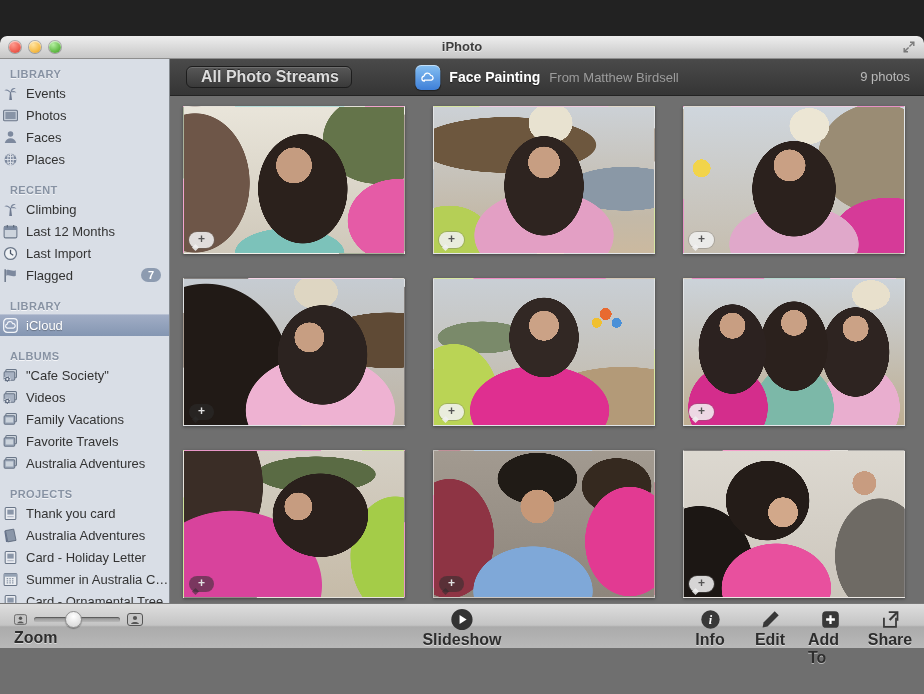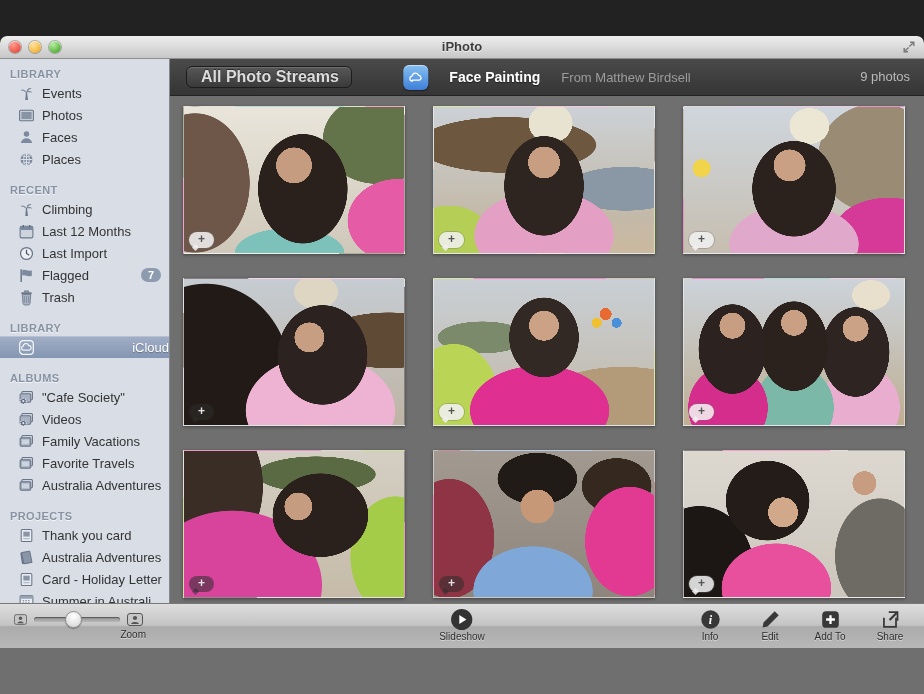--- a/index.html
+++ b/index.html
@@ -33,7 +33,7 @@
   .content-header{position:relative;height:36px;flex:0 0 36px;background:linear-gradient(#4a4a4a,#353535);border-bottom:1px solid #232323;}
   .back-btn{position:absolute;left:16px;top:7px;height:22px;box-sizing:border-box;padding:0 12px 0 14px;border-radius:6px;background:linear-gradient(#585858,#3a3a3a);border:1px solid #1d1d1d;box-shadow:inset 0 1px 0 rgba(255,255,255,.14);color:#dcdcdc;font-size:16px;font-weight:bold;line-height:20px;text-shadow:0 -1px 0 rgba(0,0,0,.5);cursor:default;}
   .back-btn::before{content:'';position:absolute;left:-5px;top:50%;width:14px;height:14px;margin-top:-7px;transform:rotate(45deg);background:linear-gradient(135deg,#545454,#3c3c3c);border-left:1px solid #1d1d1d;border-bottom:1px solid #1d1d1d;border-radius:2px;z-index:-1;}
-  .stream-title{position:absolute;left:50%;top:0;height:36px;transform:translateX(-50%);display:flex;align-items:center;gap:21px;white-space:nowrap;}
+  .stream-title{position:absolute;left:50%;top:0;height:36px;transform:translateX(-50%);display:flex;align-items:center;gap:9px;white-space:nowrap;}
   .cloud-badge{width:25px;height:25px;border-radius:6px;background:linear-gradient(#86c0f2,#3e7fd8);box-shadow:inset 0 1px 0 rgba(255,255,255,.5),0 1px 1px rgba(0,0,0,.4);display:flex;align-items:center;justify-content:center;}
   .cloud-badge svg{width:17px;height:17px;}
   .stream-name{font-size:14px;font-weight:bold;color:#fff;text-shadow:0 1px 1px rgba(0,0,0,.5);}

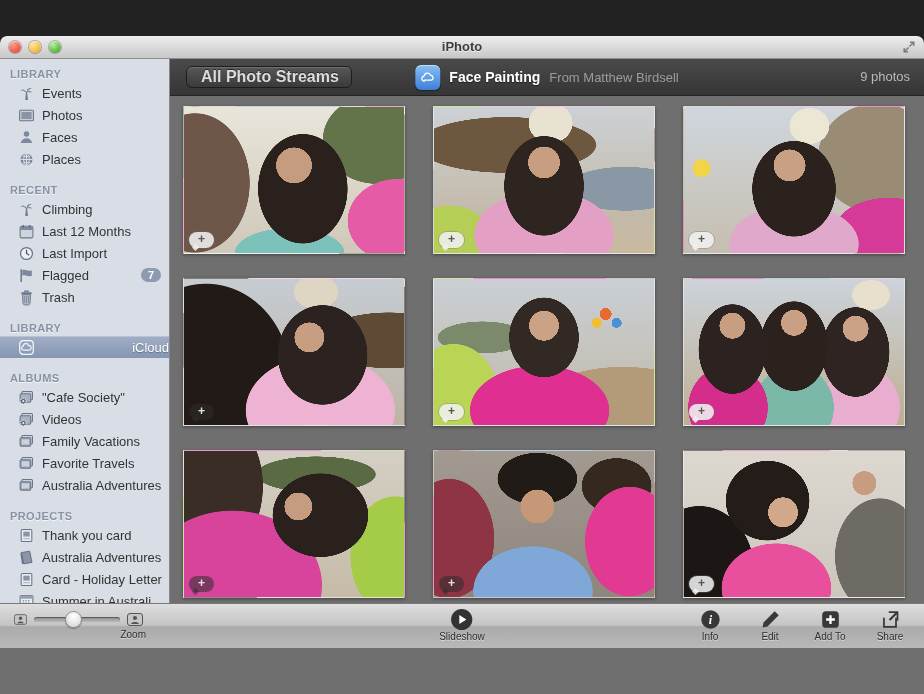--- a/index.html
+++ b/index.html
@@ -21,7 +21,7 @@
   .sb-header{padding:3px 0 2px 10px;font-size:11px;font-weight:bold;letter-spacing:.4px;color:#8792a3;text-shadow:0 1px 0 rgba(255,255,255,.7);}
   .sb-section{margin-top:11px;}
   .sb-section:first-child{margin-top:0;}
-  .sb-item{position:relative;display:flex;align-items:center;height:22px;padding-left:18px;font-size:13px;color:#333;cursor:default;}
+  .sb-item{position:relative;display:flex;align-items:center;height:22px;padding-left:2px;font-size:13px;color:#333;cursor:default;}
   .sb-item .icn{width:17px;height:17px;margin-right:7px;flex:0 0 17px;}
   .sb-item .icn svg{width:100%;height:100%;display:block;}
   .sb-item.selected{background:linear-gradient(#a2aec6,#8496b2);color:#fff;text-shadow:0 1px 1px rgba(0,0,0,.3);box-shadow:inset 0 1px 0 rgba(255,255,255,.25);text-align:right;}

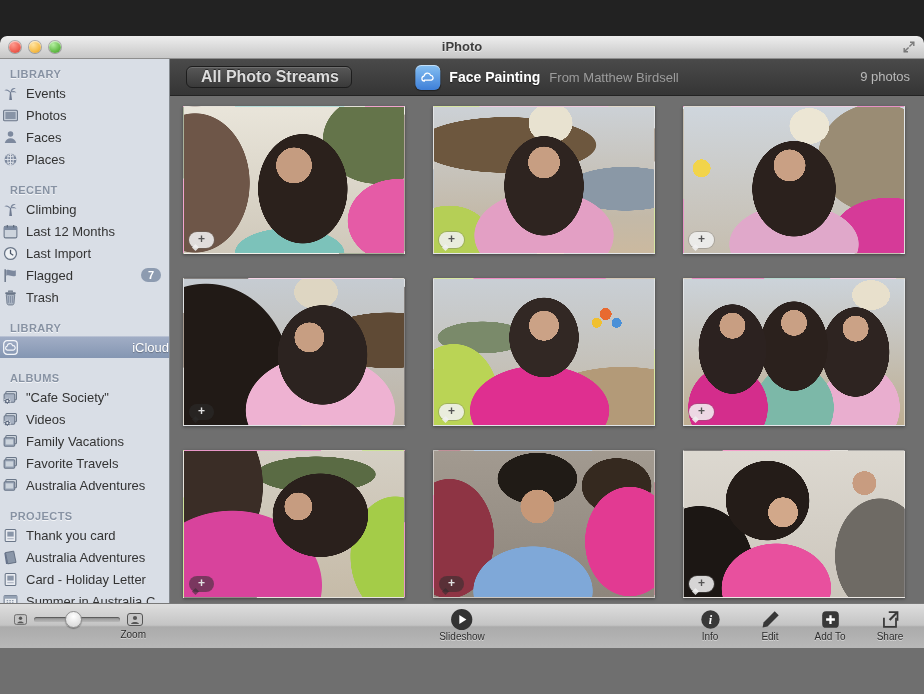--- a/index.html
+++ b/index.html
@@ -180,17 +180,6 @@
             <span class="sb-label">Flagged</span>
             <span class="sb-badge">7</span>
           </div>
-          <div class="sb-item">
-            <span class="icn">
-              <svg viewBox="0 0 16 16">
-                <path d="M4 5.2h8l-.7 8.3c-.1.8-.7 1.5-1.5 1.5H6.2c-.8 0-1.4-.7-1.5-1.5z" fill="#aab4c2" stroke="#6a7688" stroke-width=".8"></path>
-                <rect x="3" y="3.1" width="10" height="1.6" rx=".8" fill="#6a7688"></rect>
-                <path d="M6.3 3V2h3.4v1" stroke="#6a7688" fill="none"></path>
-                <path d="M6 6.6v6.4M8 6.6v6.4M10 6.6v6.4" stroke="#77839a" stroke-width=".7"></path>
-              </svg>
-            </span>
-            <span class="sb-label">Trash</span>
-          </div>
         </div>
         <div class="sb-section">
           <div class="sb-header">LIBRARY</div>

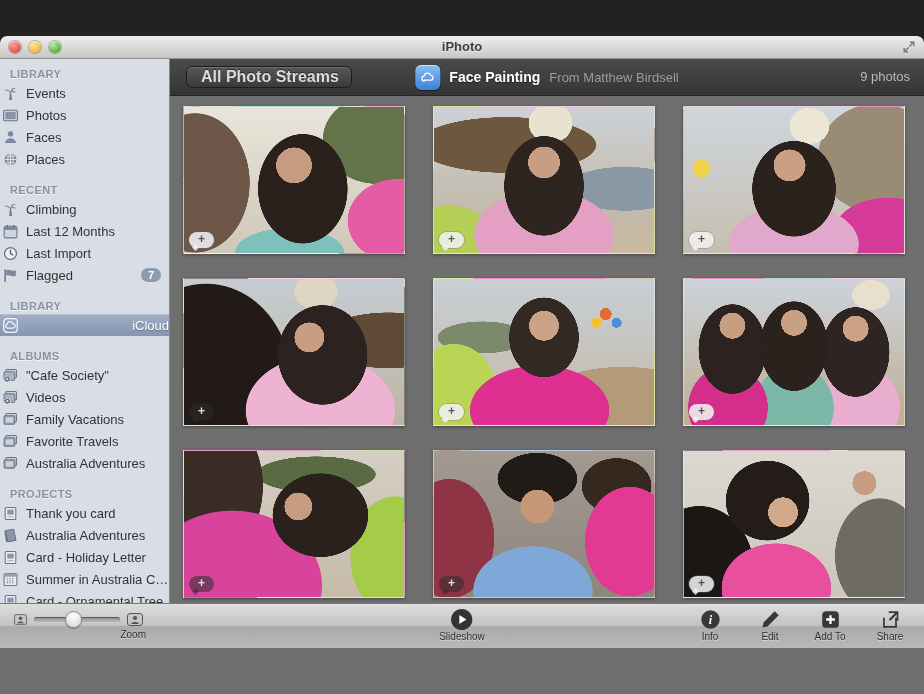--- a/index.html
+++ b/index.html
@@ -24,7 +24,7 @@
   .sb-item{position:relative;display:flex;align-items:center;height:22px;padding-left:2px;font-size:13px;color:#333;cursor:default;}
   .sb-item .icn{width:17px;height:17px;margin-right:7px;flex:0 0 17px;}
   .sb-item .icn svg{width:100%;height:100%;display:block;}
-  .sb-item.selected{background:linear-gradient(#a2aec6,#8496b2);color:#fff;text-shadow:0 1px 1px rgba(0,0,0,.3);box-shadow:inset 0 1px 0 rgba(255,255,255,.25);text-align:right;}
+  .sb-item.selected{background:linear-gradient(#a2aec6,#8496b2);color:#fff;text-shadow:0 1px 1px rgba(0,0,0,.3);box-shadow:inset 0 1px 0 rgba(255,255,255,.25);}
   .sb-label{white-space:nowrap;overflow:hidden;text-overflow:ellipsis;flex:1;}
   .sb-badge{margin-right:8px;background:#8d9bb0;color:#fff;font-size:11px;font-weight:bold;border-radius:8px;padding:1px 7px;text-shadow:none;}
 

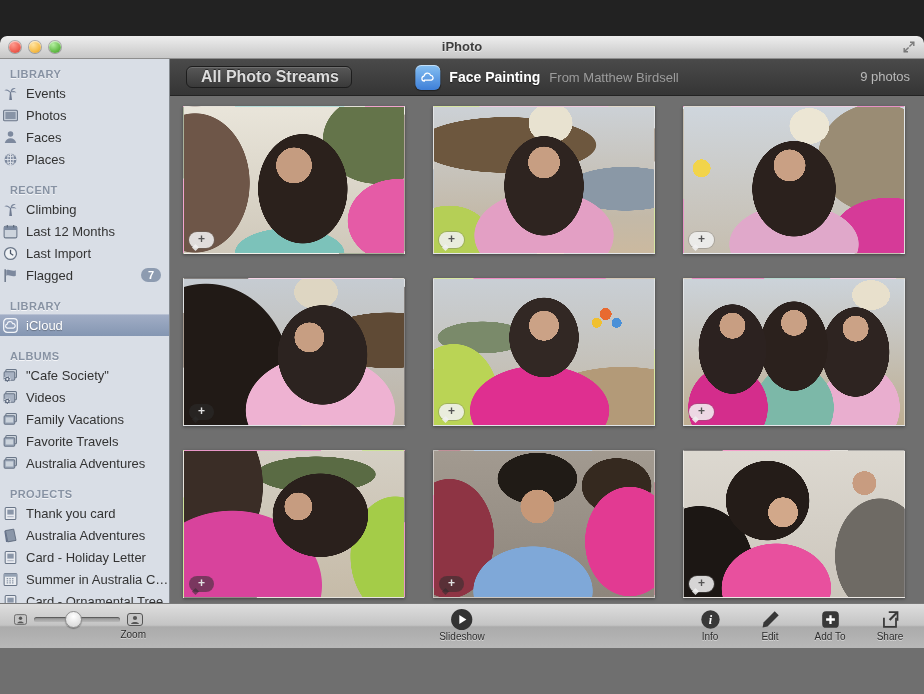--- a/index.html
+++ b/index.html
@@ -61,7 +61,7 @@
 
   
   .toolbar{position:relative;height:44px;background:linear-gradient(#dedede 0%,#c4c4c4 48%,#ababab 52%,#b8b8b8 100%);border-top:1px solid #787878;}
-  .tb-label{font-size:10px;font-weight:normal;color:#2d2d2d;text-shadow:0 1px 0 rgba(255,255,255,.5);text-align:right;}
+  .tb-label{font-size:16px;font-weight:bold;color:#2d2d2d;text-shadow:0 1px 0 rgba(255,255,255,.5);text-align:left;}
   .zoom-group{position:absolute;left:14px;top:5px;width:132px;}
   .zoom-row{display:flex;align-items:center;gap:7px;height:20px;}
   .zoom-row svg{display:block;}

